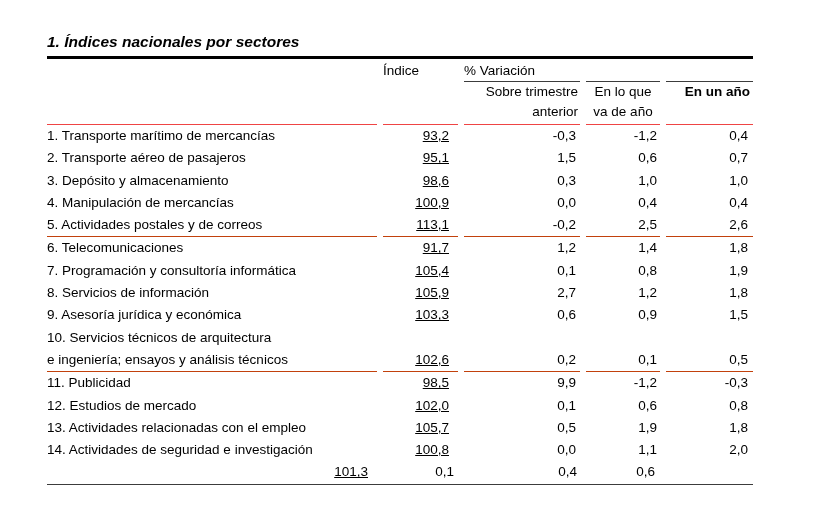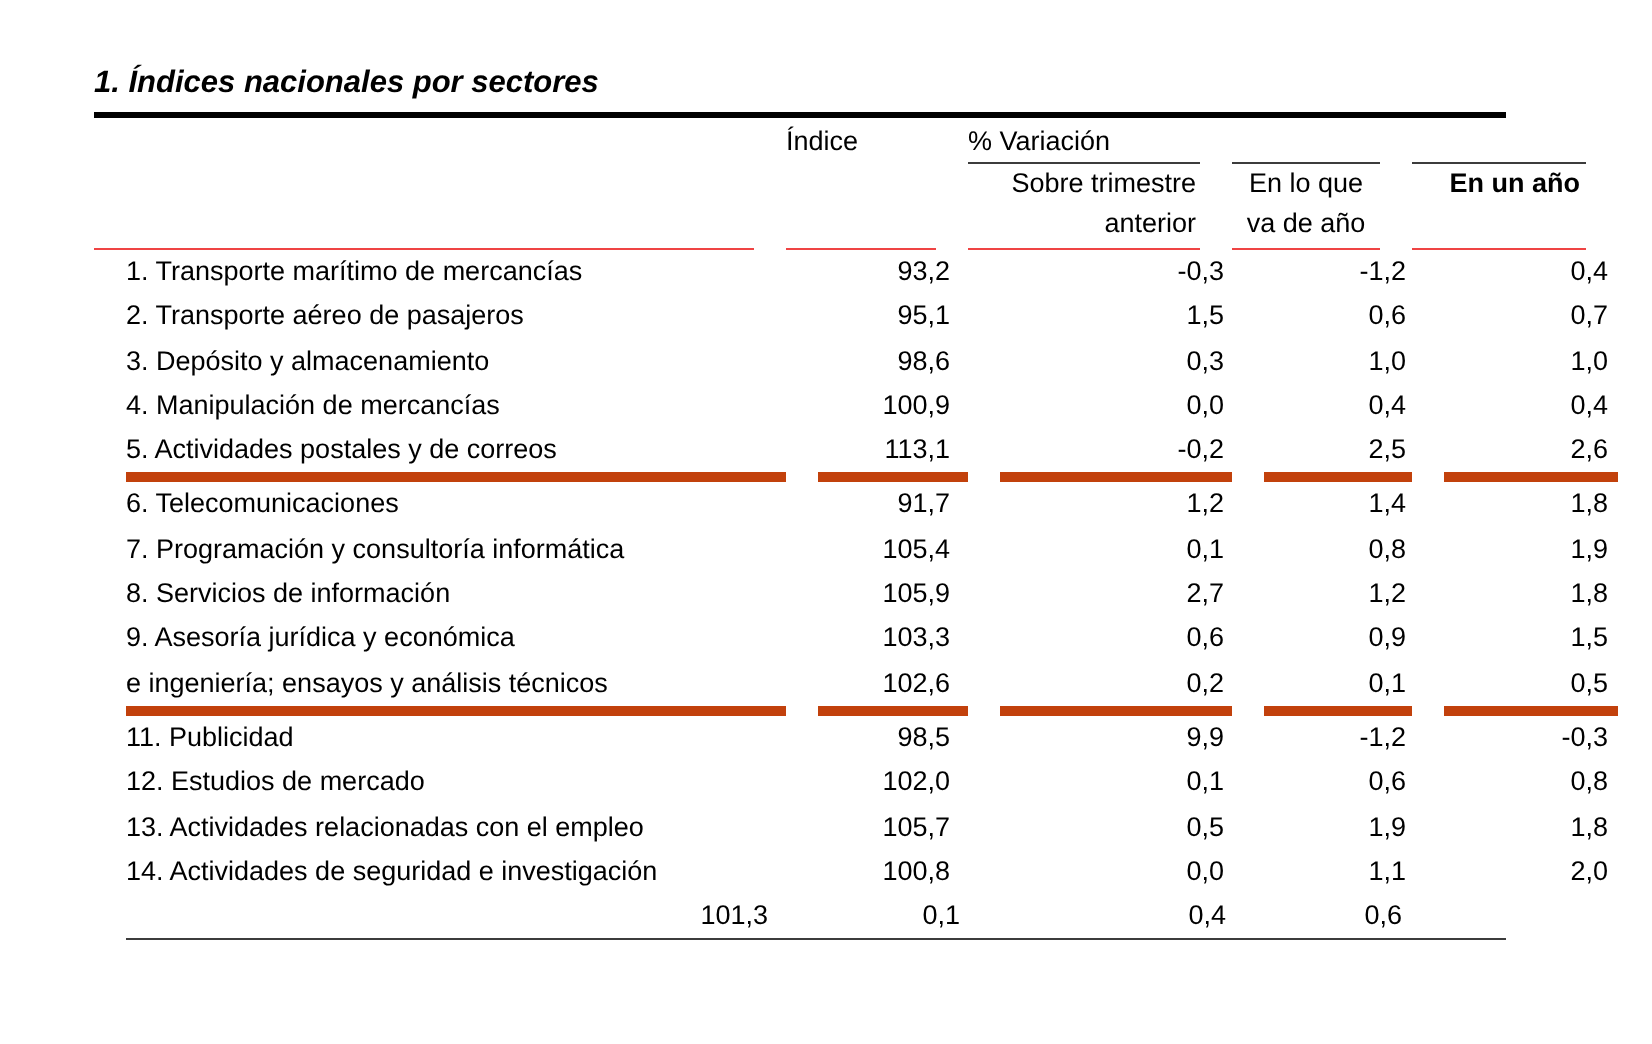--- a/index.html
+++ b/index.html
@@ -33,7 +33,7 @@
   .grid {
     display: grid;
     grid-template-columns: 330px 75px 116px 74px 87px;
-    column-gap: 16px;
+    column-gap: 6px;
   }
   .c { font-size: 13.5px; }
 

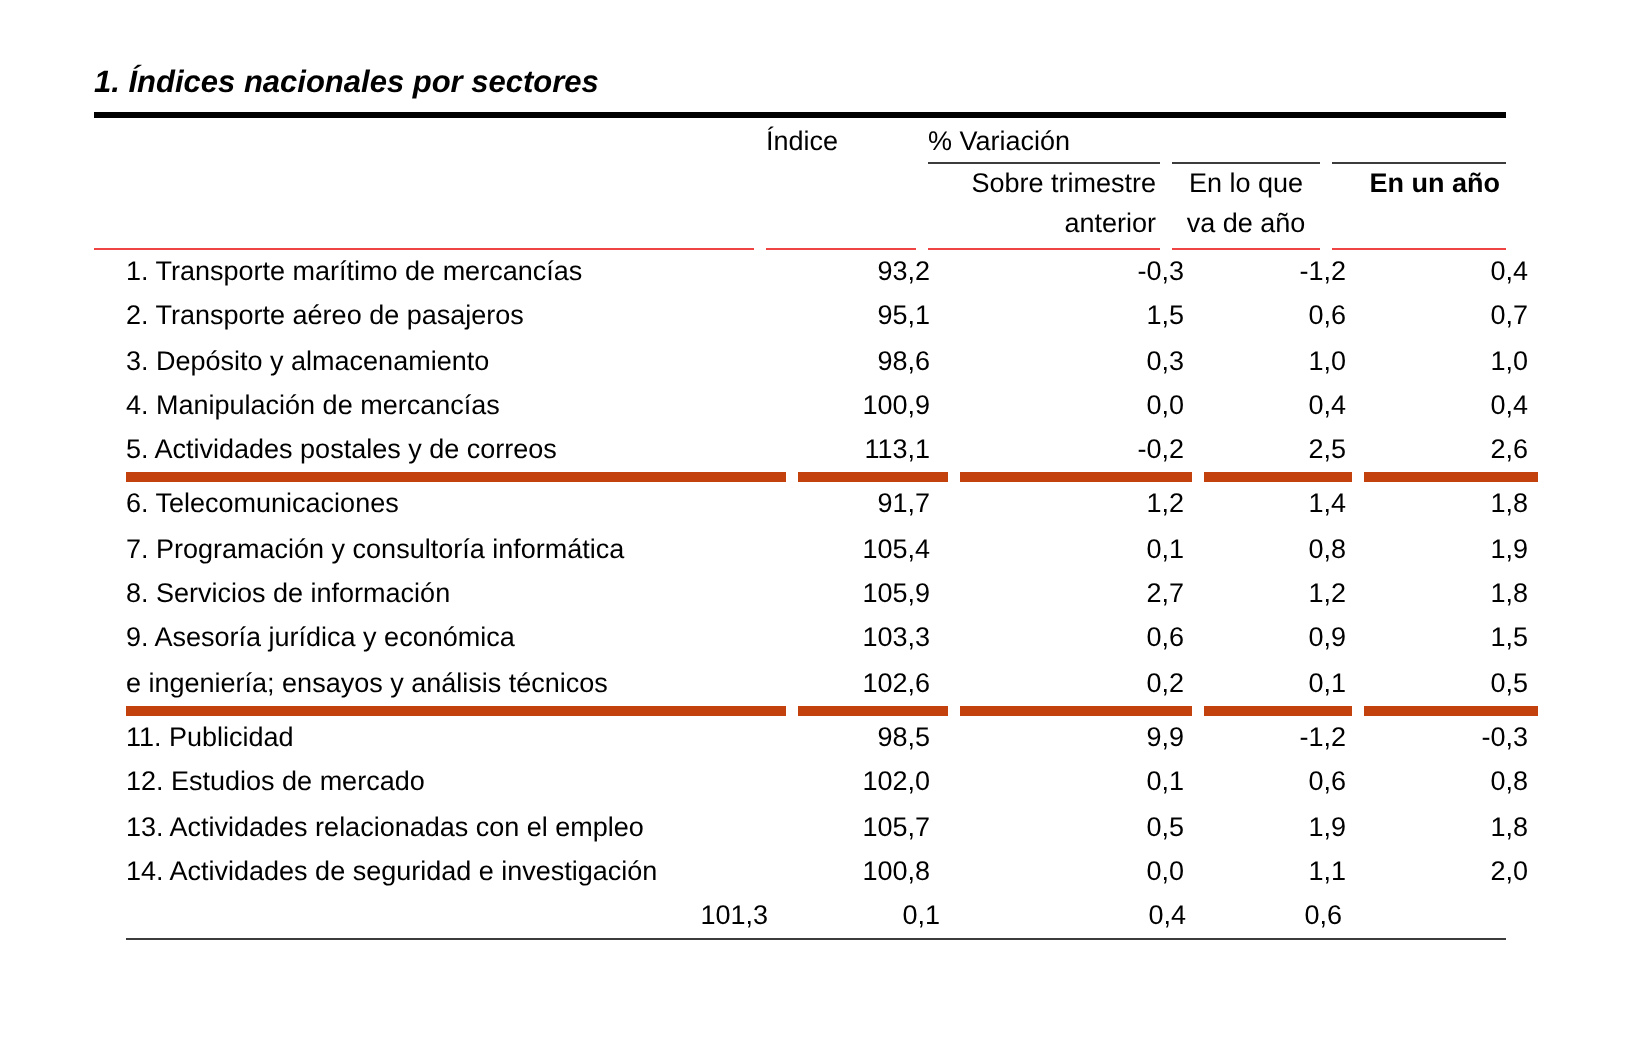--- a/index.html
+++ b/index.html
@@ -55,7 +55,7 @@
   .sub-year { text-align: right; padding-right: 3px; font-weight: bold; }
 
   
-  .tbody { border-bottom: 1px solid #3c3c3c; margin-left: 16px; }
+  .tbody { border-bottom: 1px solid #3c3c3c; }
   .row .c { line-height: 22.3px; white-space: nowrap; }
   .row .num { text-align: right; }
   .num-indice  { padding-right: 9px; }

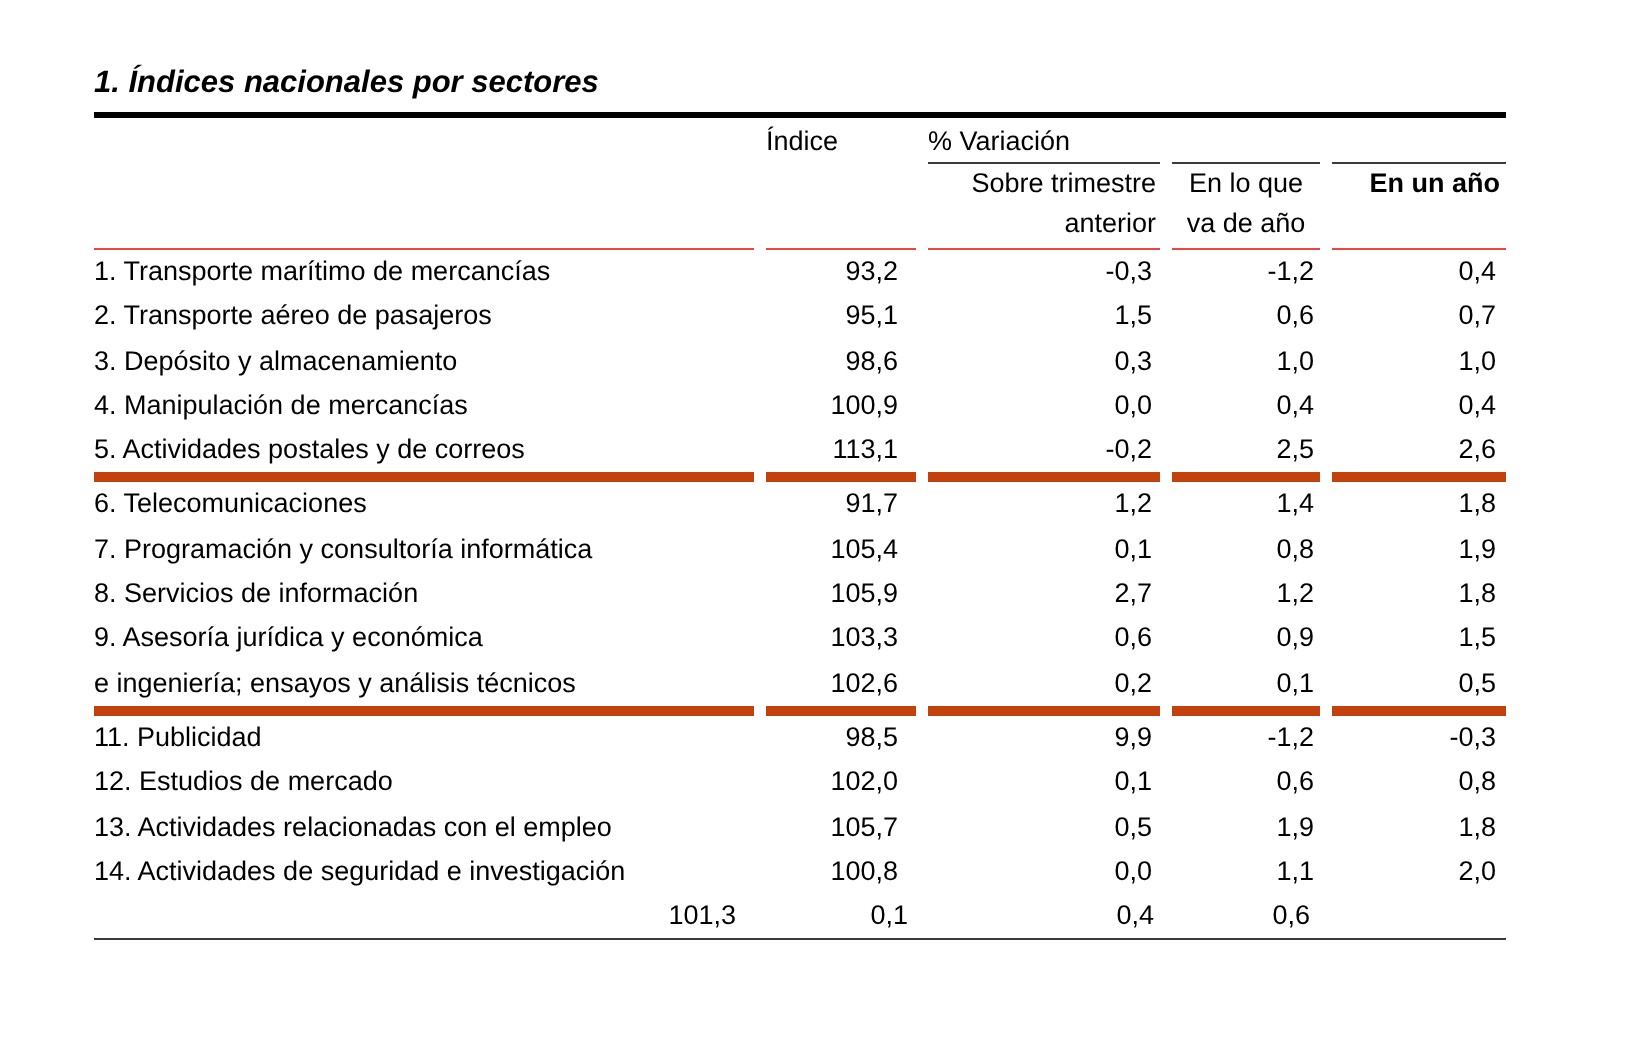--- a/index.html
+++ b/index.html
@@ -58,7 +58,7 @@
   .tbody { border-bottom: 1px solid #3c3c3c; }
   .row .c { line-height: 22.3px; white-space: nowrap; }
   .row .num { text-align: right; }
-  .num-indice  { padding-right: 9px; }
+  .num-indice  { padding-right: 9px; text-decoration: underline; }
   .num-quarter { padding-right: 4px; }
   .num-ytd     { padding-right: 3px; }
   .num-year    { padding-right: 5px; }

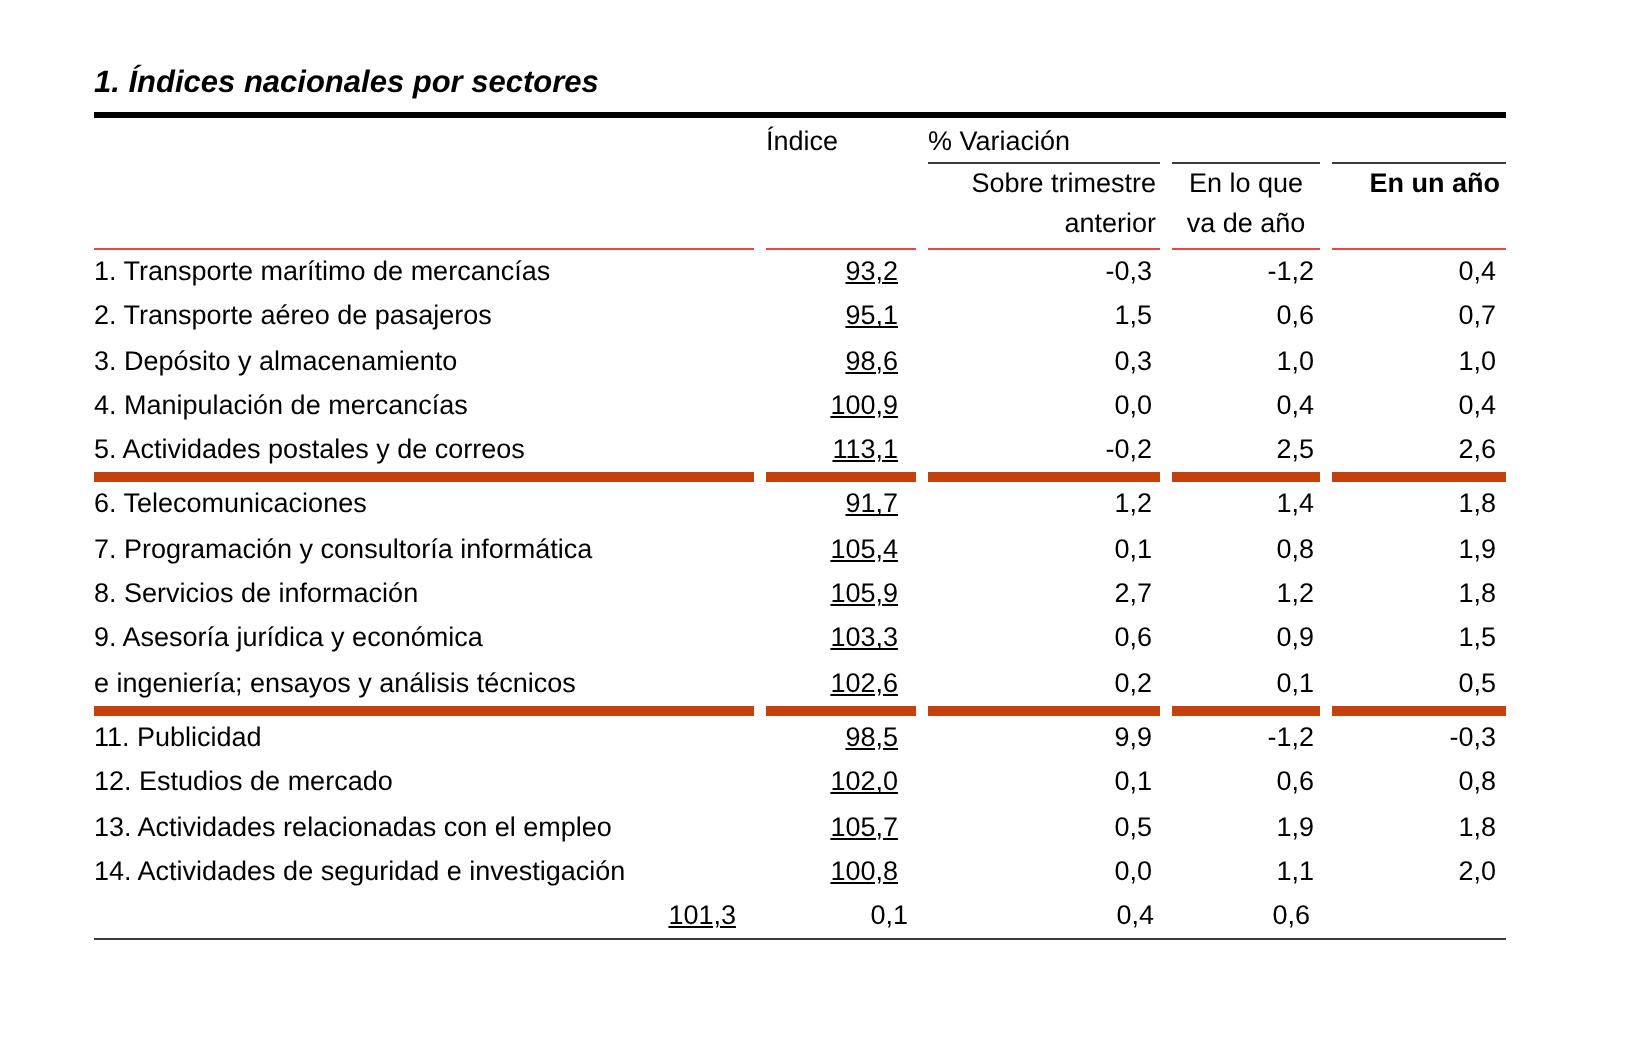--- a/index.html
+++ b/index.html
@@ -62,7 +62,7 @@
   .num-quarter { padding-right: 4px; }
   .num-ytd     { padding-right: 3px; }
   .num-year    { padding-right: 5px; }
-  .rule .c { border-bottom: 5px solid #c2410c; }
+  .rule .c { border-bottom: 1px solid #c2410c; }
   .row-multiline { align-items: end; }
 </style>
 </head>

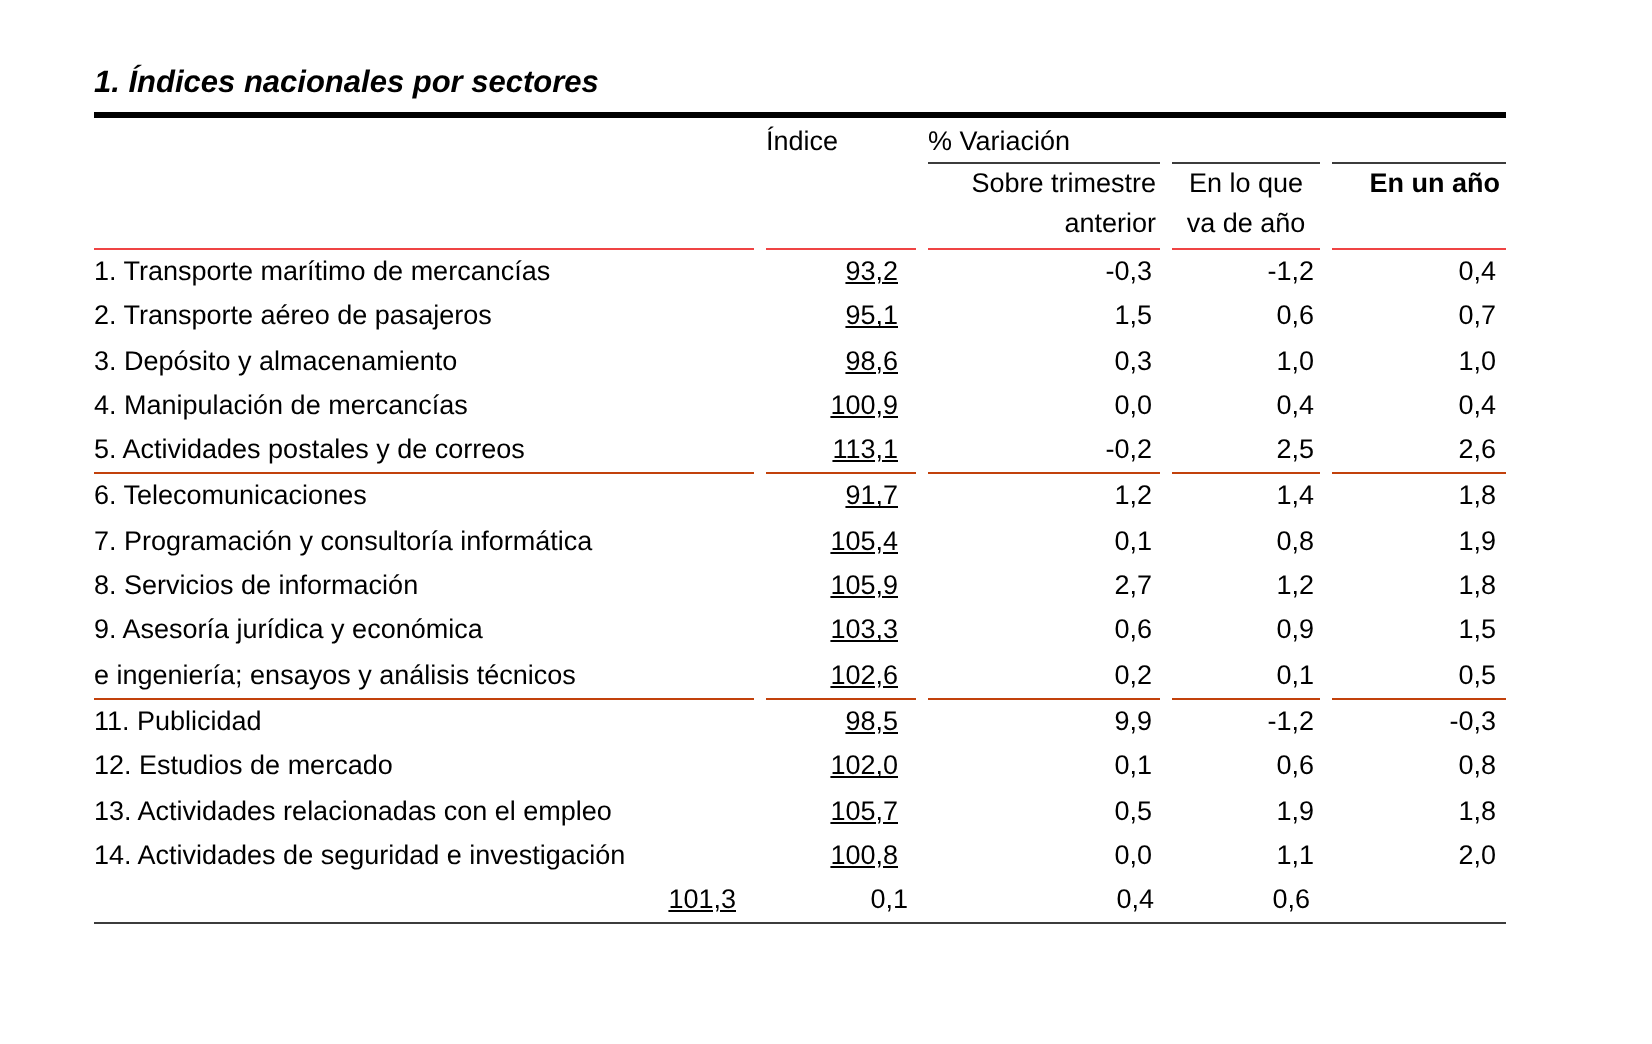--- a/index.html
+++ b/index.html
@@ -172,6 +172,7 @@
 
     <div class="grid row rule row-multiline">
       <div class="c name">
+        <div>10. Servicios técnicos de arquitectura</div>
         <div>e ingeniería; ensayos y análisis técnicos</div>
       </div>
       <div class="c num num-indice">102,6</div>

